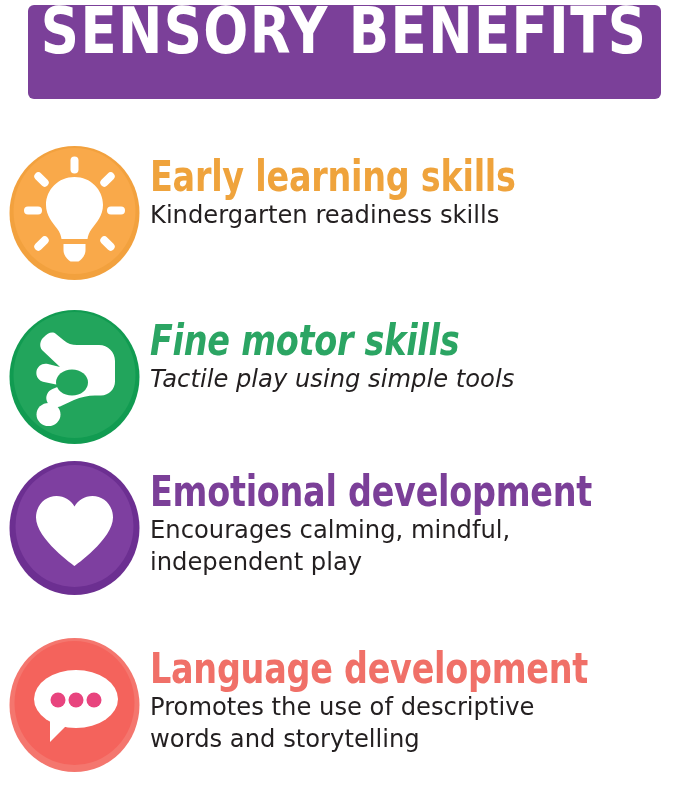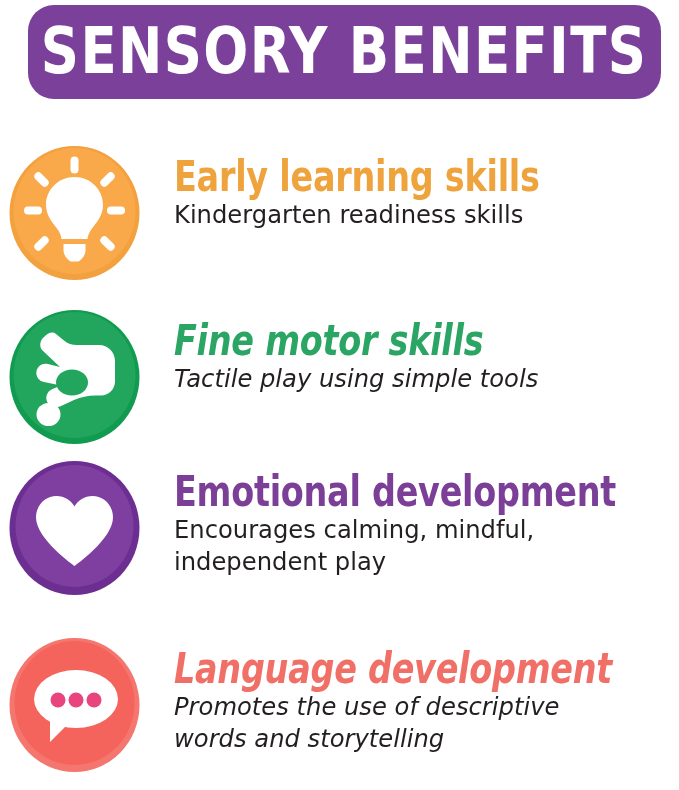--- a/index.html
+++ b/index.html
@@ -23,10 +23,9 @@
     top: 5px;
     width: 633px;
     height: 94px;
-    border-radius: 26px;
+    border-radius: 6px;
     background: #7B4099;
     display: flex;
-    align-items: center;
     justify-content: center;
     box-sizing: border-box;
   }

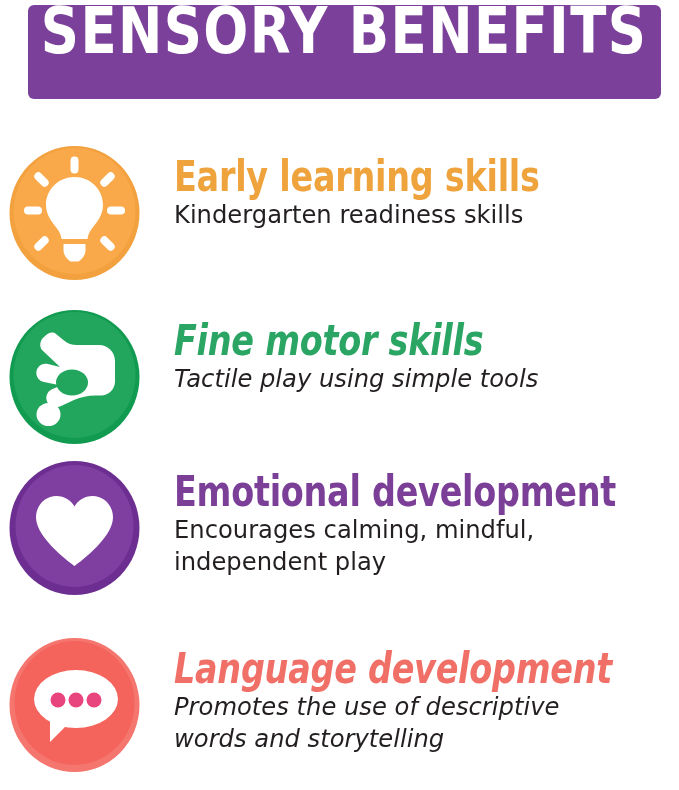--- a/index.html
+++ b/index.html
@@ -78,7 +78,6 @@
   .text-wrap {
     padding-top: 14px;
     padding-right: 8px;
-    margin-left: 24px;
   }
   .benefit-heading {
     font-family: "DejaVu Sans", sans-serif;

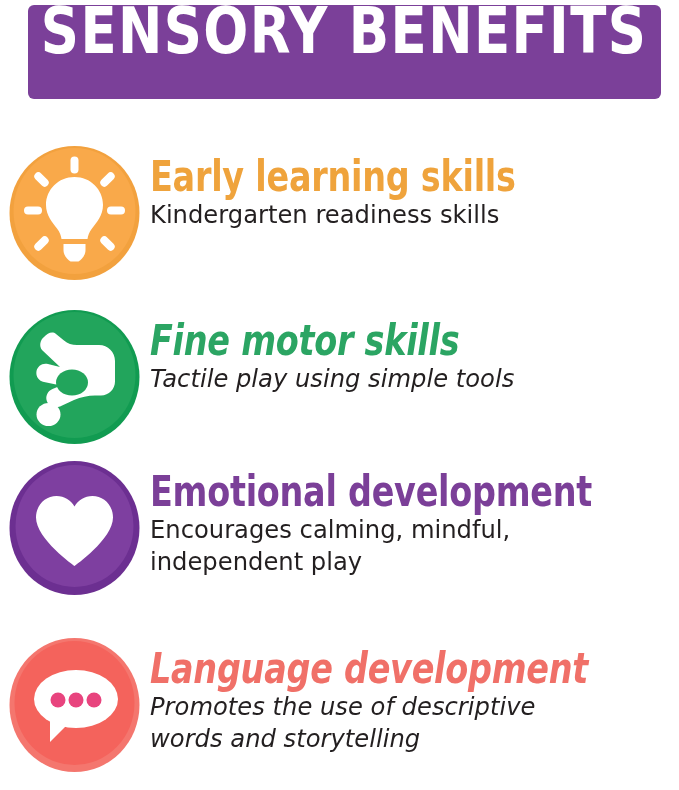--- a/index.html
+++ b/index.html
@@ -53,7 +53,7 @@
   #row-0 { top: 145px; }
   #row-1 { top: 309px; font-style: italic; }
   #row-2 { top: 460px; }
-  #row-3 { top: 637px; font-style: italic; }
+  #row-3 { top: 637px; }
 
   .icon-wrap {
     position: relative;

